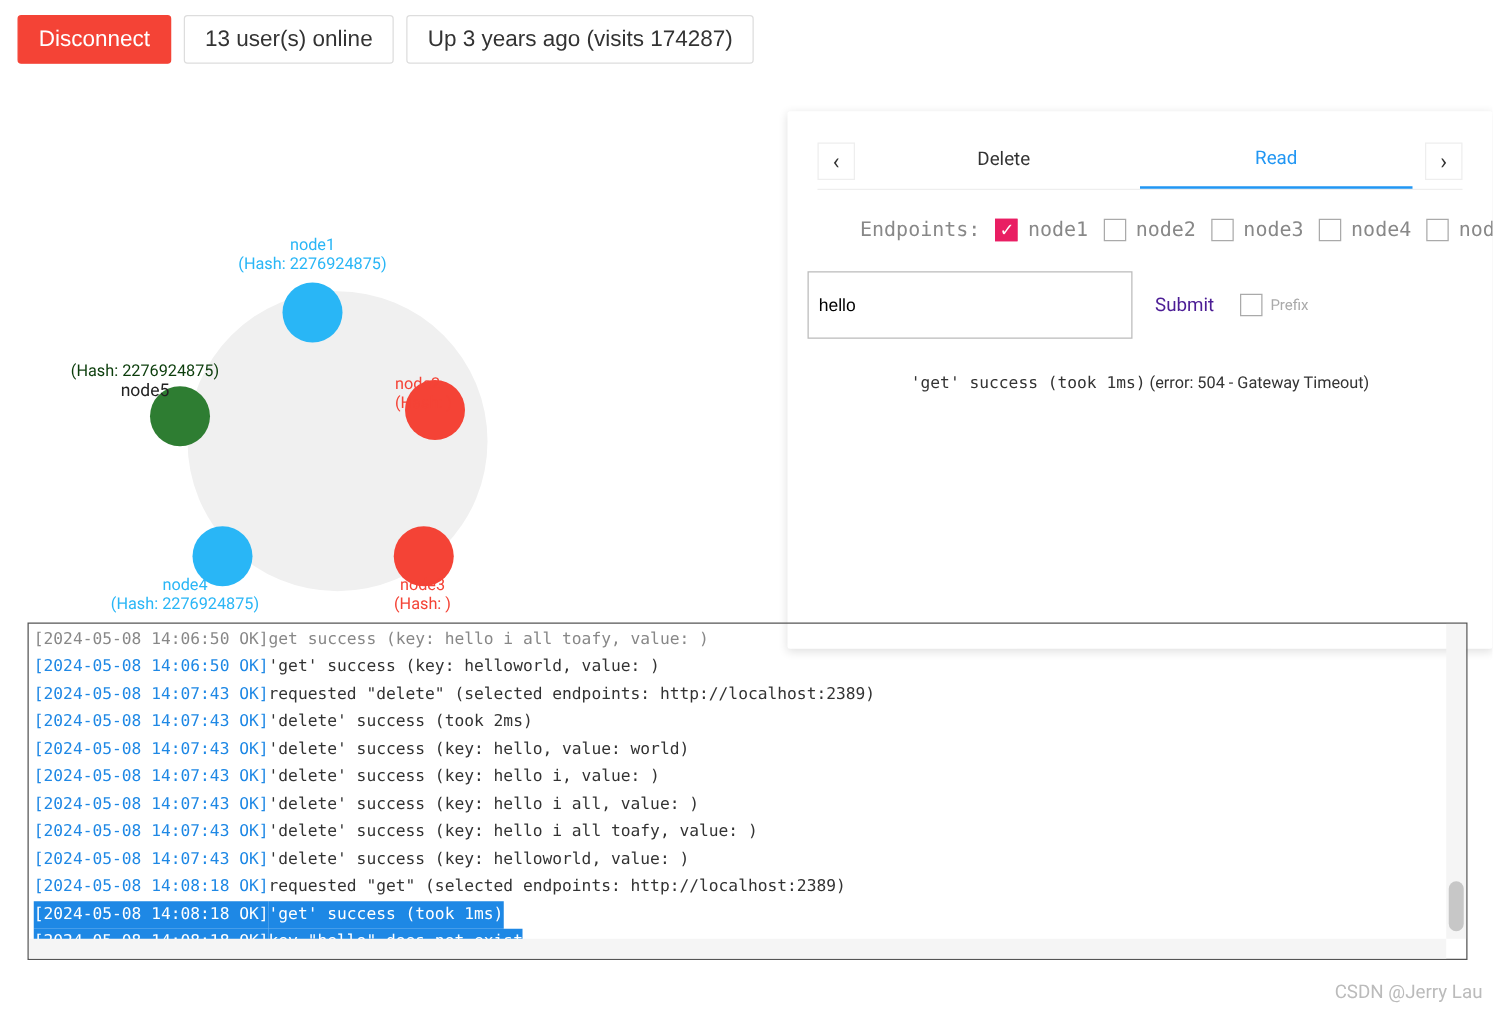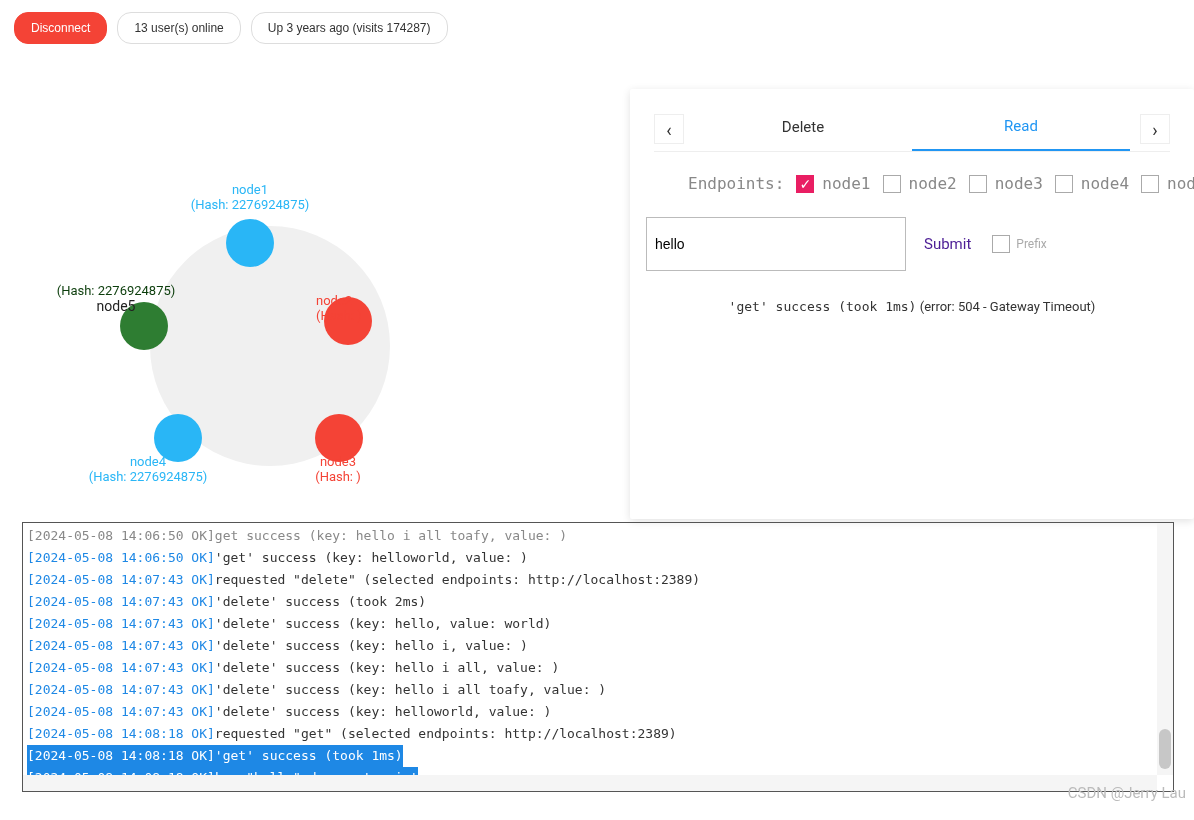--- a/index.html
+++ b/index.html
@@ -5,7 +5,7 @@
 * { margin: 0; padding: 0; box-sizing: border-box; }
 body { font-family: -apple-system, BlinkMacSystemFont, "Segoe UI", Roboto, "Helvetica Neue", Arial, sans-serif; background: #fff; width: 1194px; height: 820px; position: relative; overflow: hidden; }
 .toolbar { padding: 12px 14px; display: flex; gap: 10px; }
-.btn { padding: 8px 16px; border: 1px solid #ddd; background: #fff; border-radius: 14px; font-size: 12px; cursor: pointer; color: #333; }
+.btn { padding: 8px 16px; border: 1px solid #ddd; background: #fff; border-radius: 3px; font-size: 18px; cursor: pointer; color: #333; }
 .btn-danger { background: #f44336; color: #fff; border-color: #f44336; }
 .cluster-area { position: relative; width: 610px; height: 440px; }
 .ring-bg { position: absolute; width: 240px; height: 240px; background: #f0f0f0; border-radius: 50%; left: 150px; top: 170px; }

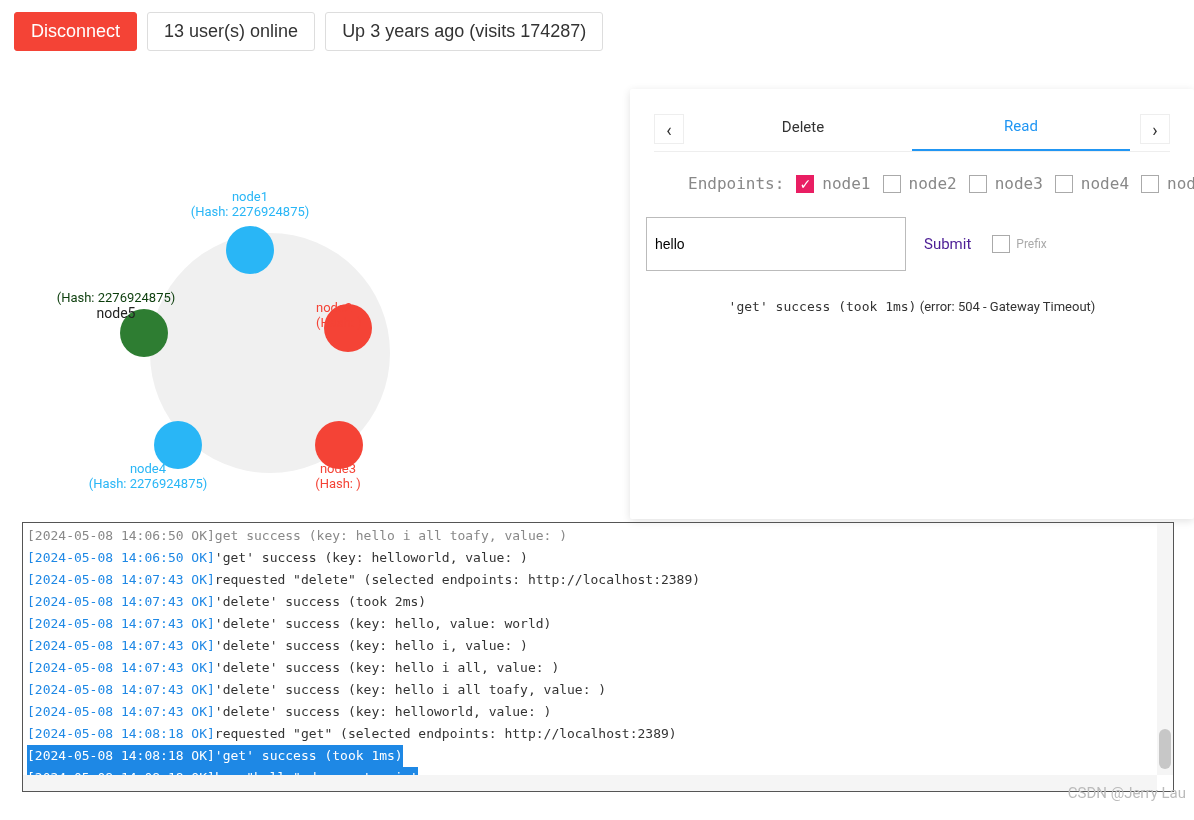--- a/index.html
+++ b/index.html
@@ -35,7 +35,7 @@
 .prefix { display:inline-flex; align-items:center; gap:4px; color:#aaa; font-size:12px; margin-left:3px; }
 .result-line { text-align:center; font-size:13px; color:#333; padding-top: 18px; }
 .result-line .mono { font-family:"Consolas","Menlo",monospace; }
-.log-area { position:absolute; left:22px; top:522px; width:1152px; height:270px; border:1px solid #555; overflow:auto; font-family:"Consolas","Menlo",monospace; font-size:13px; line-height:22px; padding: 2px 4px; white-space: nowrap; }
+.log-area { position:absolute; left:22px; top:498px; width:1152px; height:270px; border:1px solid #555; overflow:auto; font-family:"Consolas","Menlo",monospace; font-size:13px; line-height:22px; padding: 2px 4px; white-space: nowrap; }
 .log-row { display:flex; }
 .ts { color:#1e88e5; }
 .msg { color:#333; }

